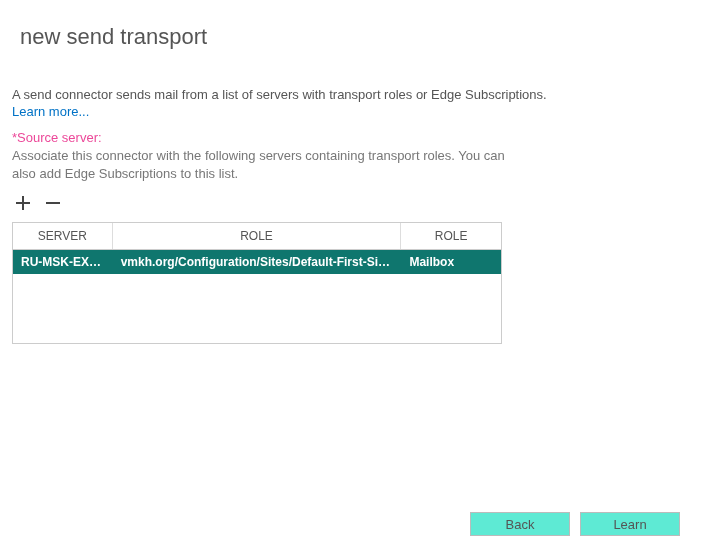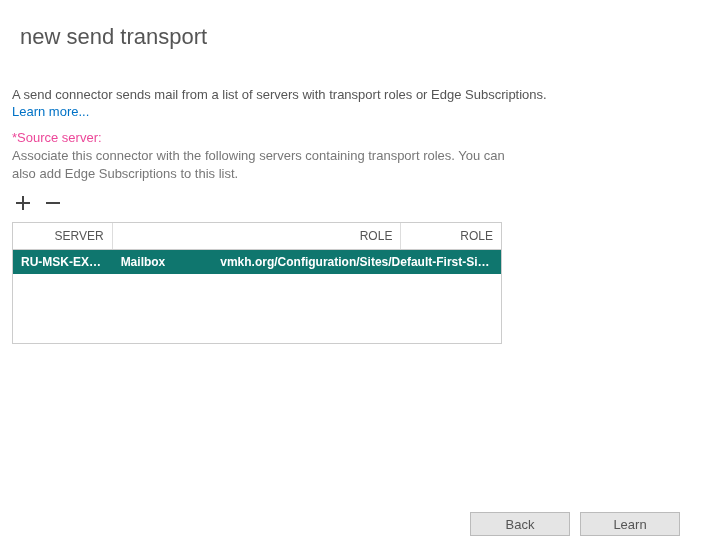--- a/index.html
+++ b/index.html
@@ -76,7 +76,7 @@
       font-size: 12px;
       color: #555;
       border-right: 1px solid #ddd;
-      text-align: right;
+      text-align: center;
     }
     .th:last-child {
       border-right: none;

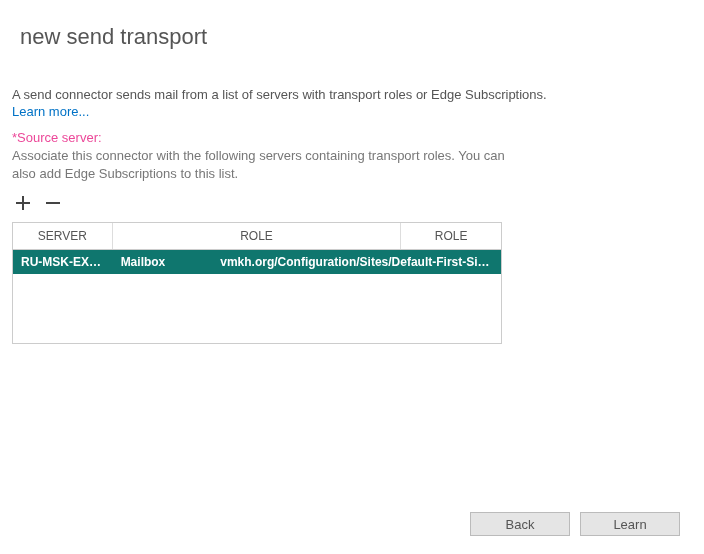--- a/index.html
+++ b/index.html
@@ -151,8 +151,8 @@
   </div>
   <div class="trow">
     <div class="td col-server">RU-MSK-EX-01</div>
+    <div class="td col-site">vmkh.org/Configuration/Sites/Default-First-Site-...</div>
     <div class="td col-role">Mailbox</div>
-    <div class="td col-site">vmkh.org/Configuration/Sites/Default-First-Site-...</div>
   </div>
 </div>
 

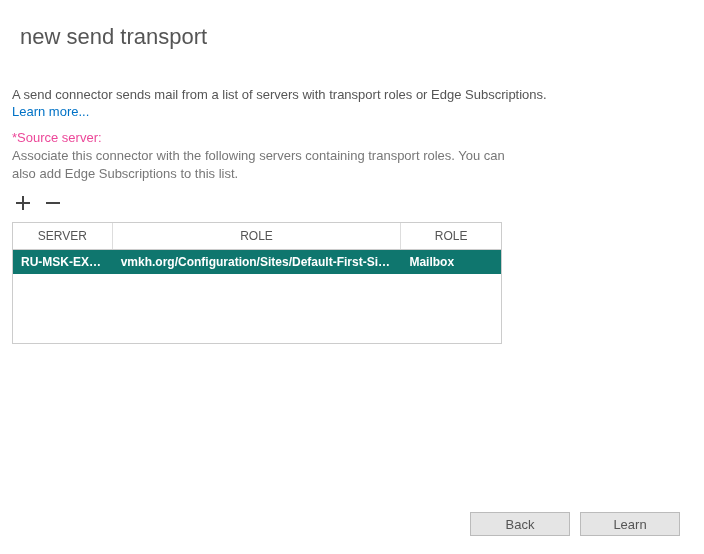--- a/index.html
+++ b/index.html
@@ -108,7 +108,7 @@
       width: 100px;
       height: 24px;
       border: 1px solid #bbb;
-      background: #e5e5e5;
+      background: #5eead4;
       color: #555;
       font-size: 13px;
       cursor: pointer;

